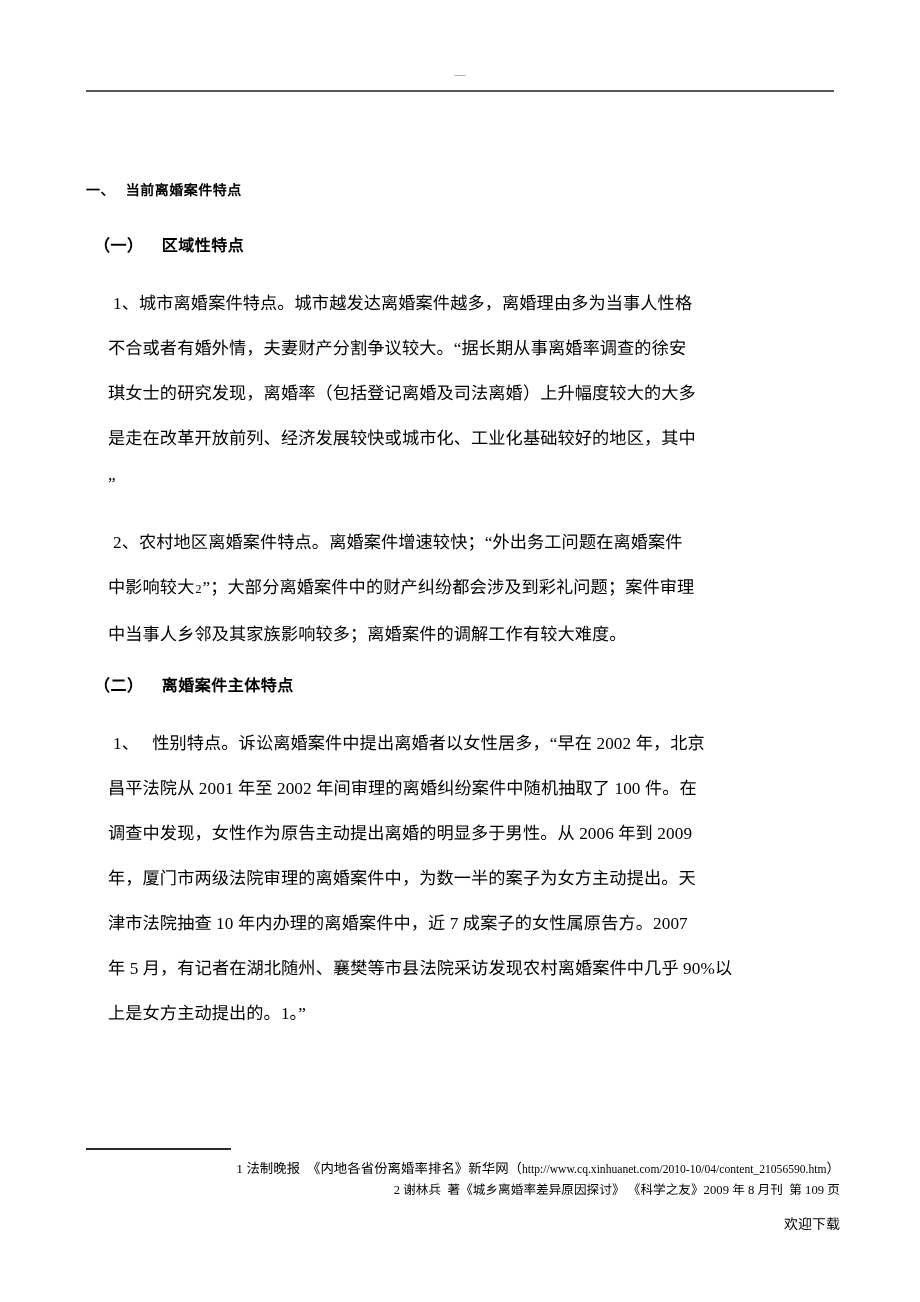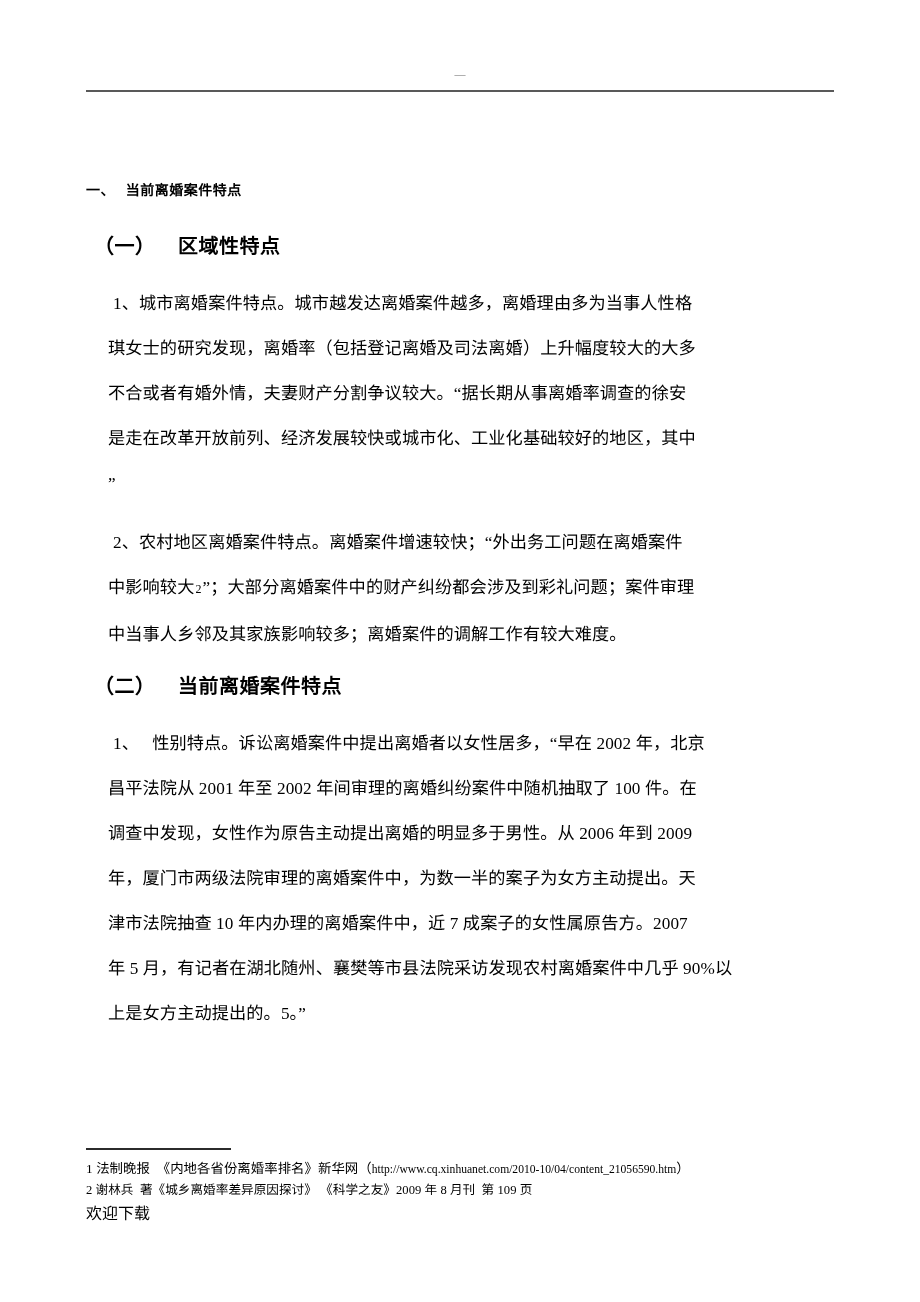--- a/index.html
+++ b/index.html
@@ -74,7 +74,7 @@
   .h2 {
     font-family: "DejaVu Sans", "Liberation Sans", sans-serif;
     font-weight: bold;
-    font-size: 20px;
+    font-size: 16px;
     line-height: 30px;
     margin: 0 0 20px 0;
     padding-left: 8px;

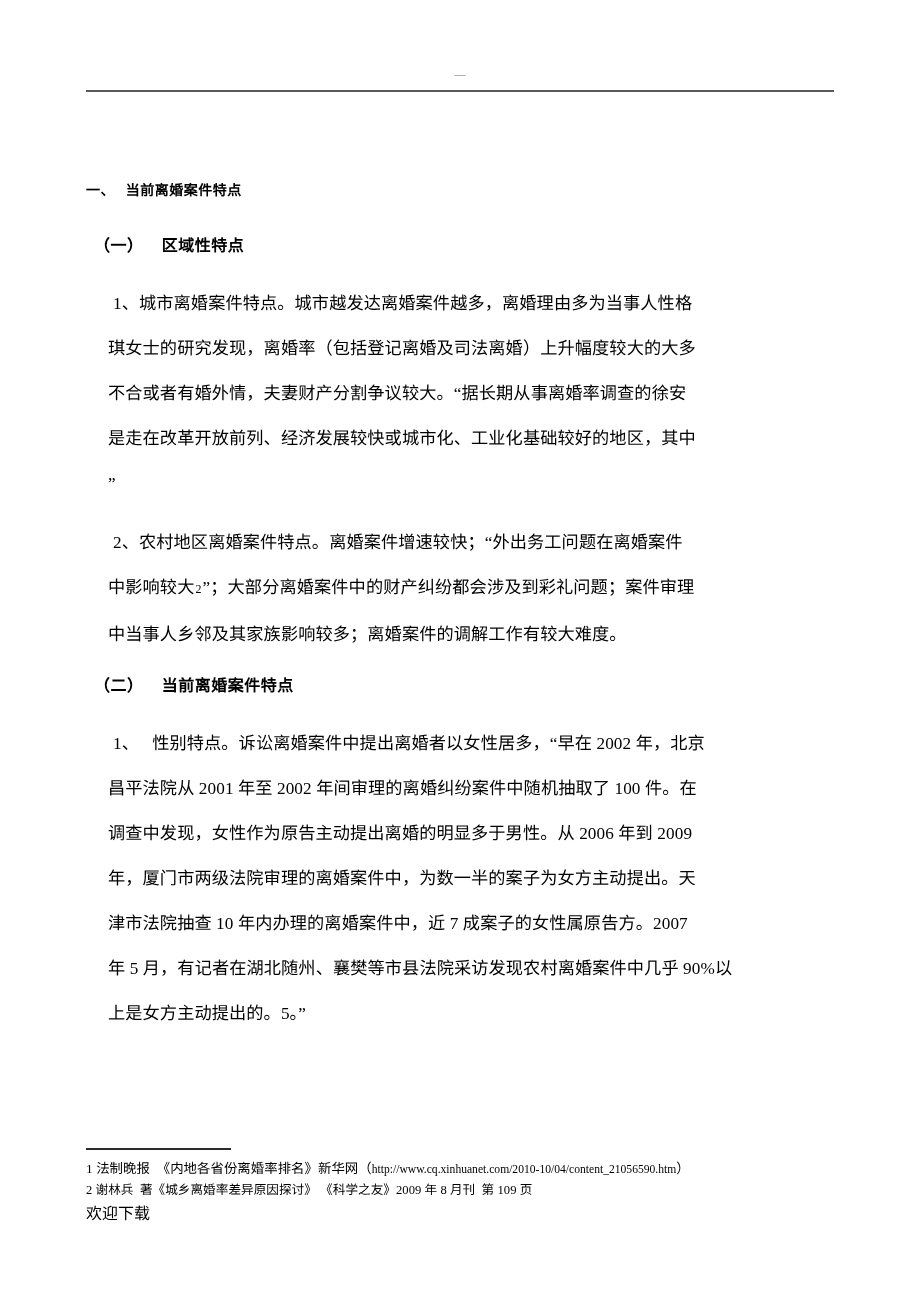--- a/index.html
+++ b/index.html
@@ -153,8 +153,8 @@
 
     <div class="para">
       <div class="line first">1、城市离婚案件特点。城市越发达离婚案件越多，离婚理由多为当事人性格</div>
+      <div class="line cont">不合或者有婚外情，夫妻财产分割争议较大。“据长期从事离婚率调查的徐安</div>
       <div class="line cont">琪女士的研究发现，离婚率（包括登记离婚及司法离婚）上升幅度较大的大多</div>
-      <div class="line cont">不合或者有婚外情，夫妻财产分割争议较大。“据长期从事离婚率调查的徐安</div>
       <div class="line cont">是走在改革开放前列、经济发展较快或城市化、工业化基础较好的地区，其中</div>
       <div class="line cont">”</div>
     </div>

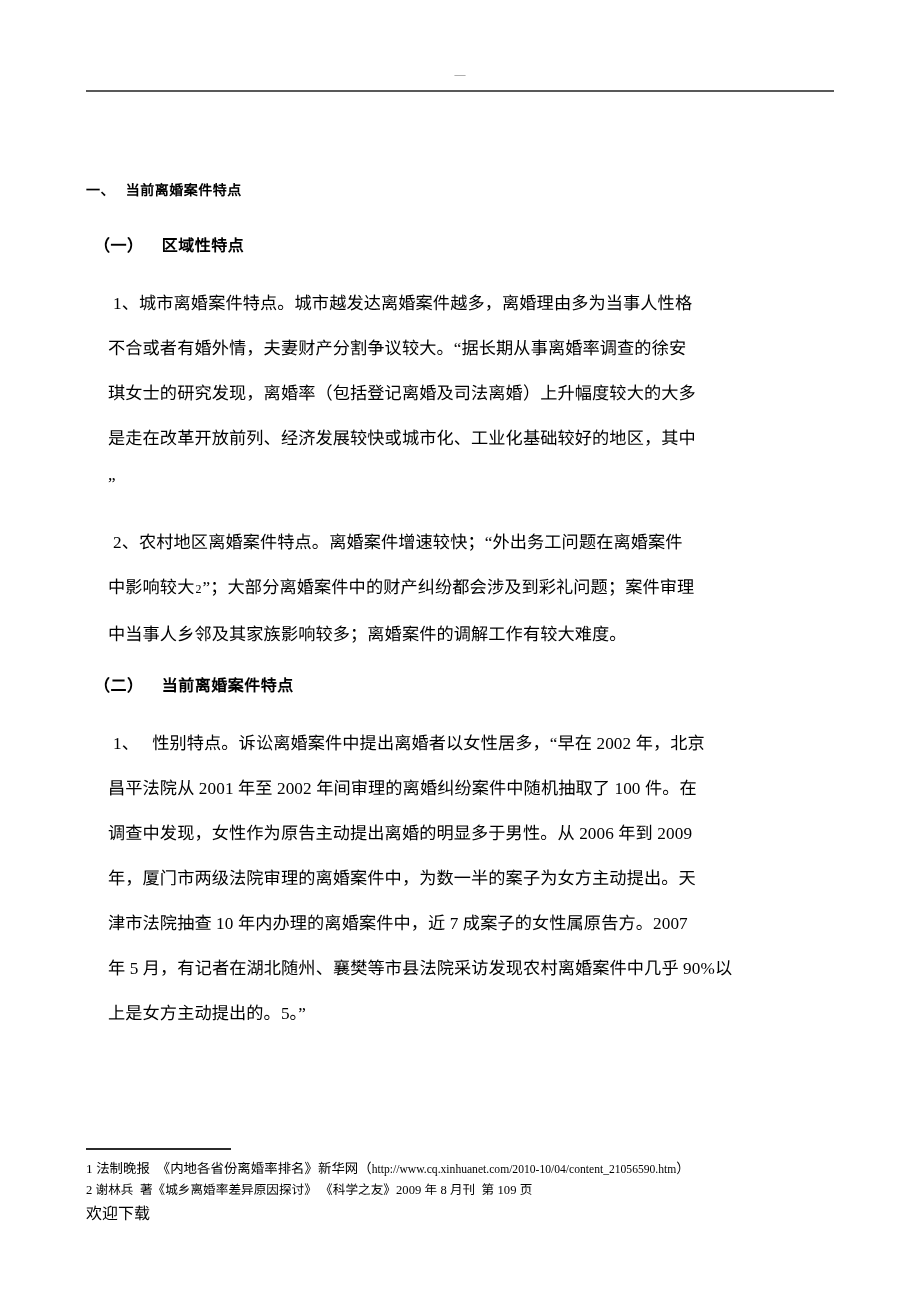--- a/index.html
+++ b/index.html
@@ -165,7 +165,7 @@
       <div class="line cont">中当事人乡邻及其家族影响较多；离婚案件的调解工作有较大难度。</div>
     </div>
 
-    <h2 class="h2 tight-top">（二）   当前离婚案件特点</h2>
+    <h2 class="h2 tight-top">（二）   离婚案件主体特点</h2>
 
     <div class="para">
       <div class="line first">1、   性别特点。诉讼离婚案件中提出离婚者以女性居多，“早在 2002 年，北京</div>

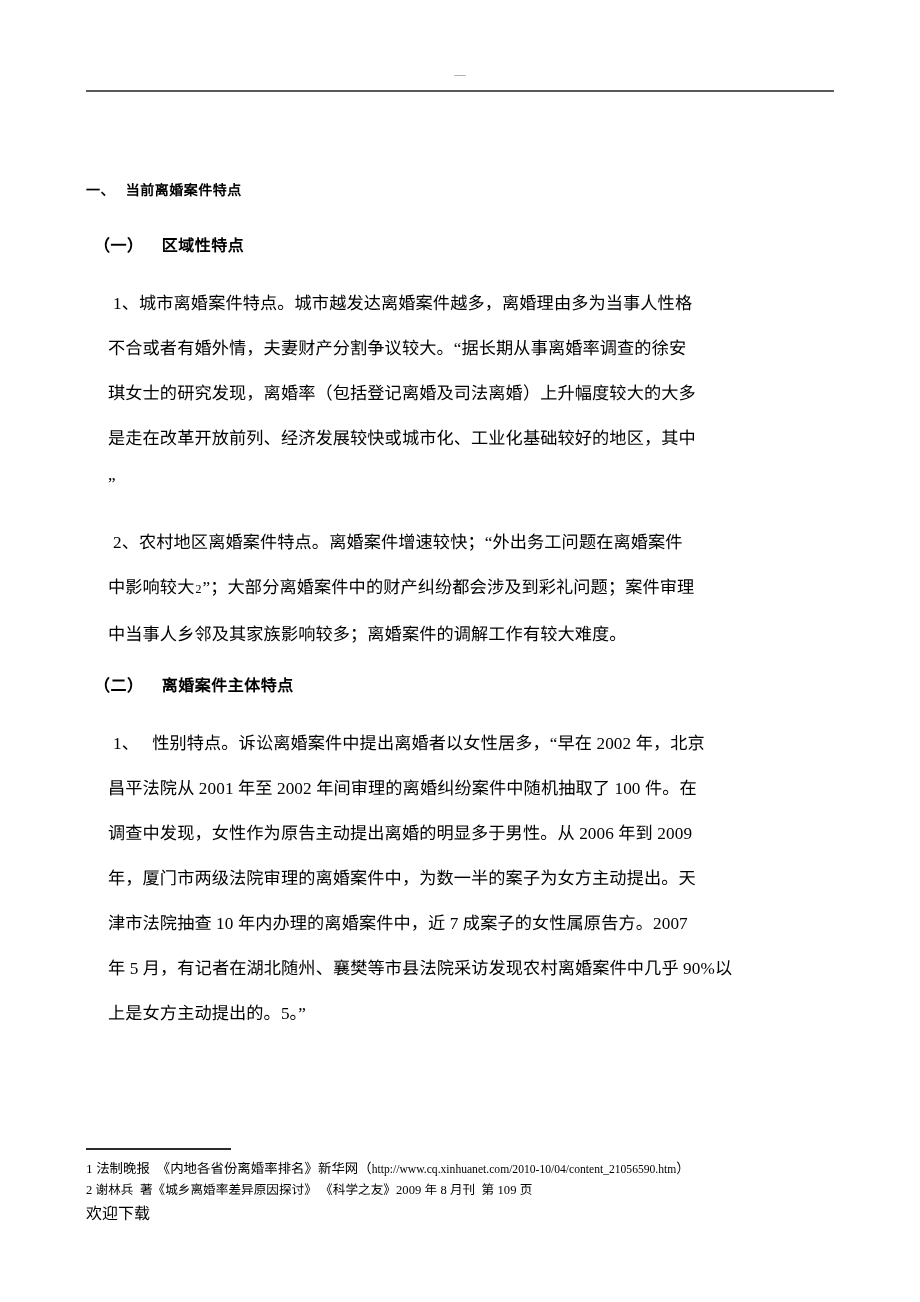--- a/index.html
+++ b/index.html
@@ -174,7 +174,7 @@
       <div class="line cont">年，厦门市两级法院审理的离婚案件中，为数一半的案子为女方主动提出。天</div>
       <div class="line cont">津市法院抽查 10 年内办理的离婚案件中，近 7 成案子的女性属原告方。2007</div>
       <div class="line cont">年 5 月，有记者在湖北随州、襄樊等市县法院采访发现农村离婚案件中几乎 90%以</div>
-      <div class="line cont">上是女方主动提出的。5。”</div>
+      <div class="line cont">上是女方主动提出的。1。”</div>
     </div>
 
   </div>

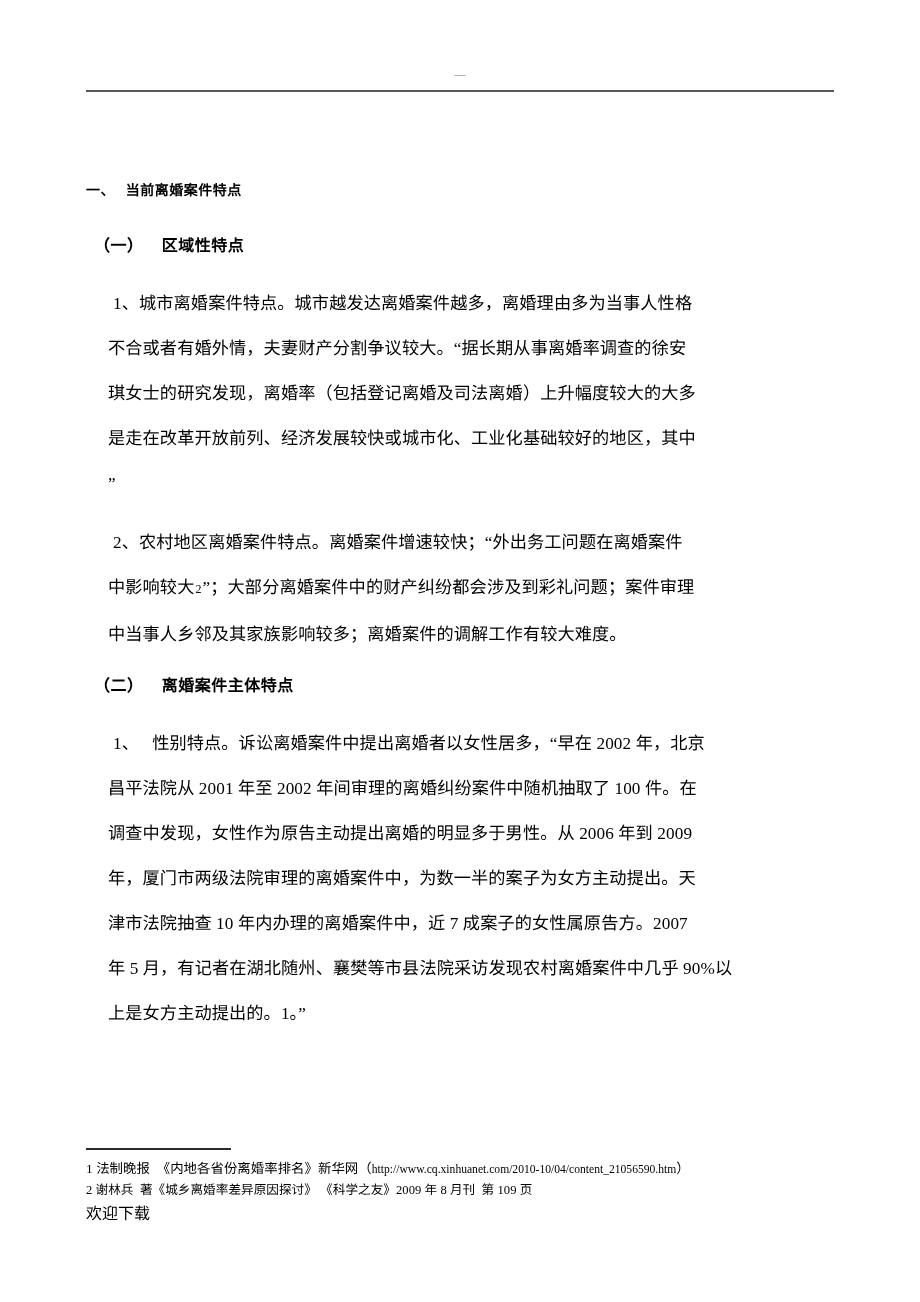--- a/index.html
+++ b/index.html
@@ -108,6 +108,7 @@
     left: 86px;
     top: 1148px;
     width: 754px;
+    text-align: right;
   }
   .fn-rule {
     width: 145px;

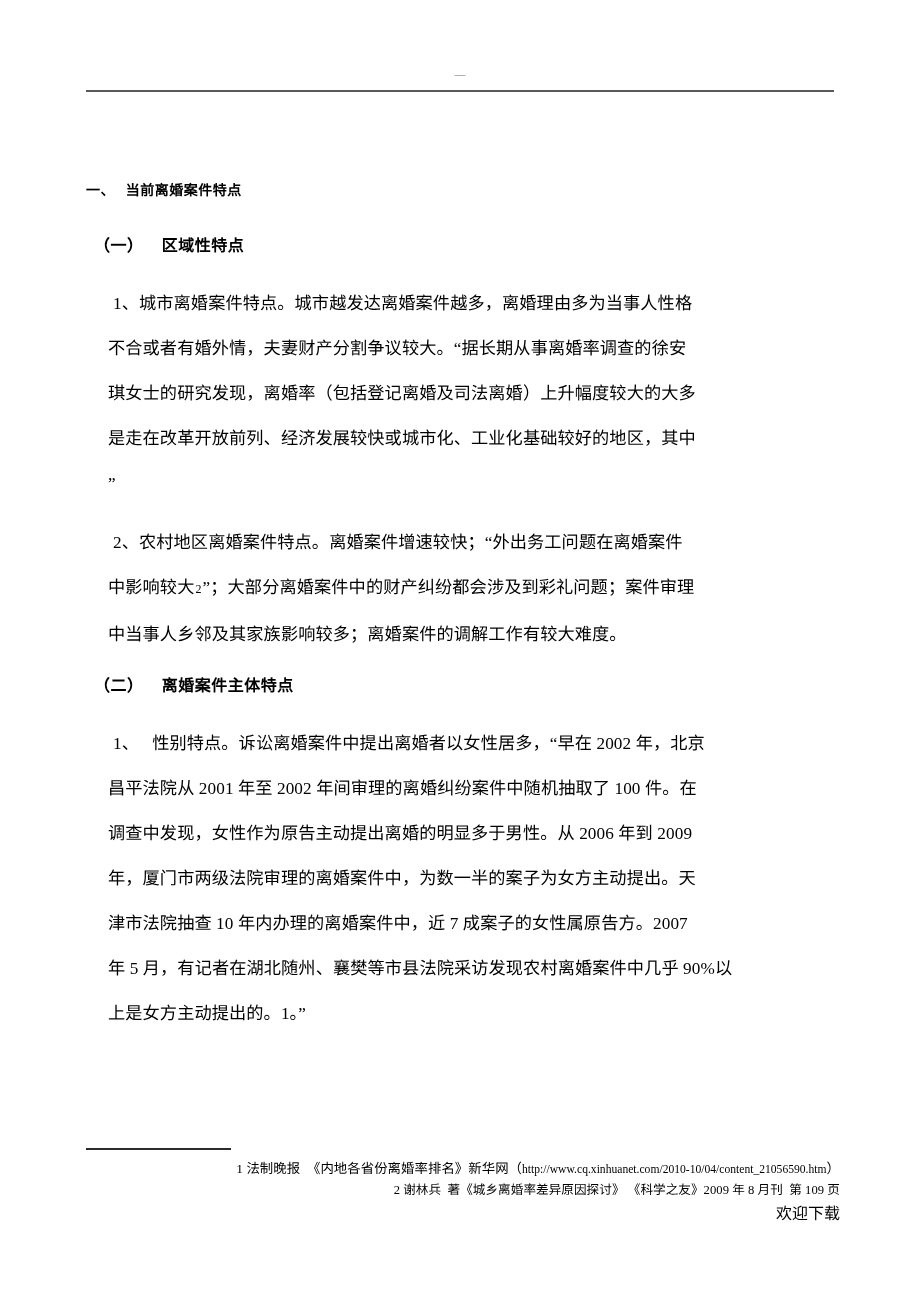--- a/index.html
+++ b/index.html
@@ -130,9 +130,9 @@
     font-size: 12.6px;
   }
   .footer-note {
-    font-size: 16px;
+    font-size: 14px;
     line-height: 20px;
-    margin-top: 3px;
+    margin-top: 14px;
     white-space: pre;
   }
 </style>

